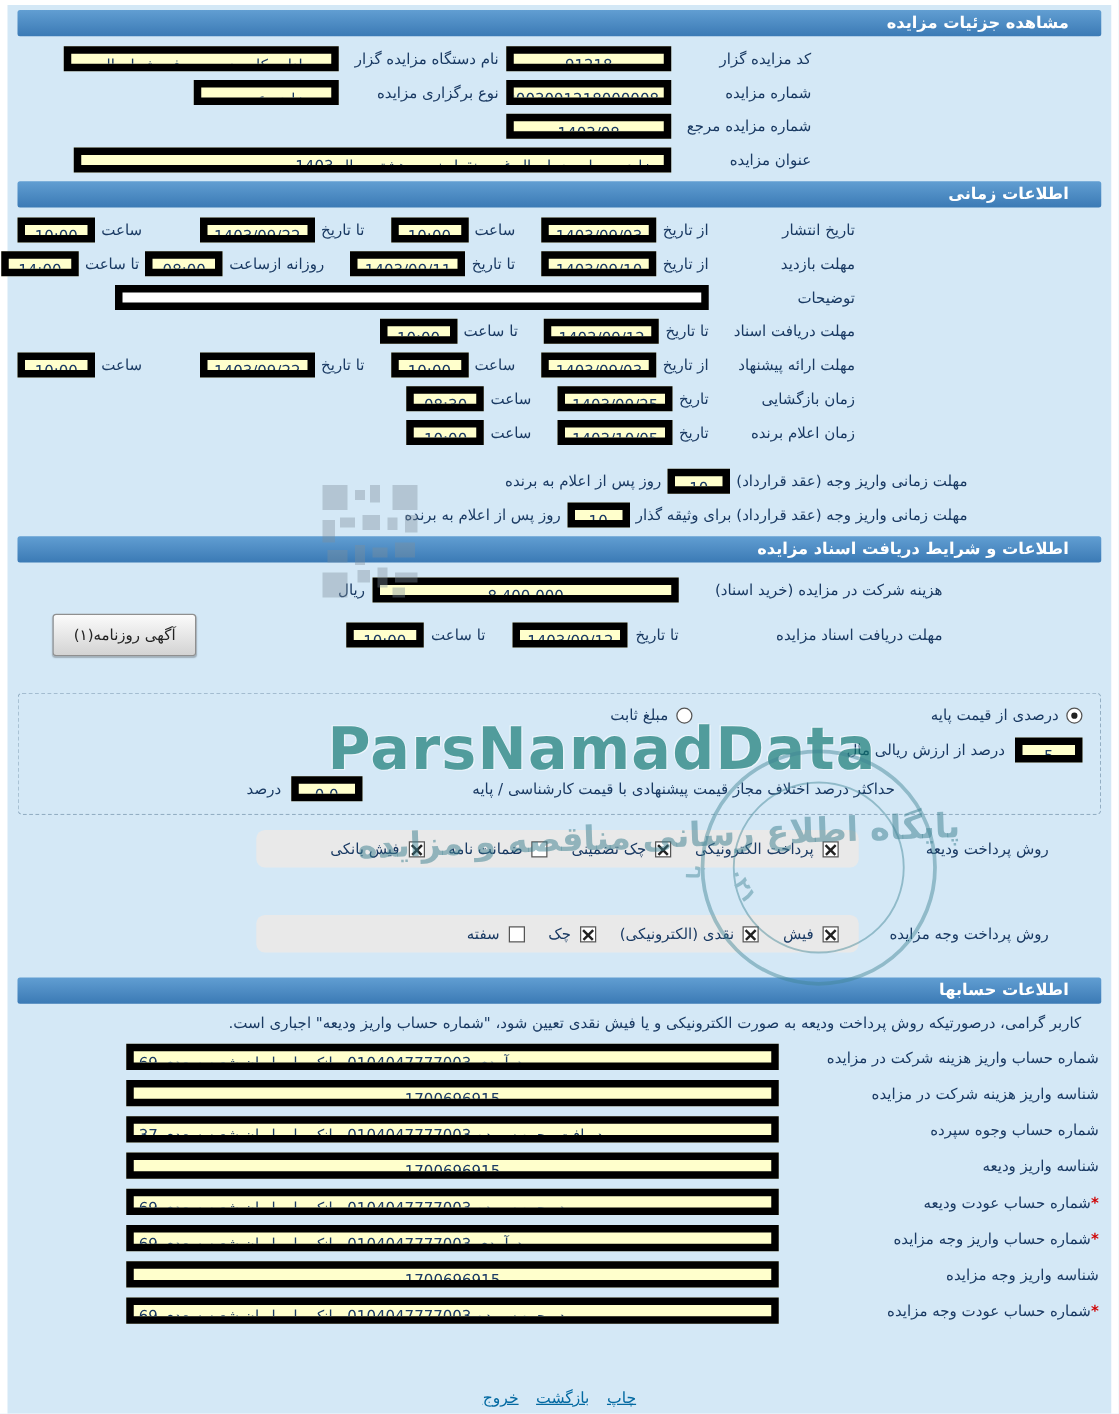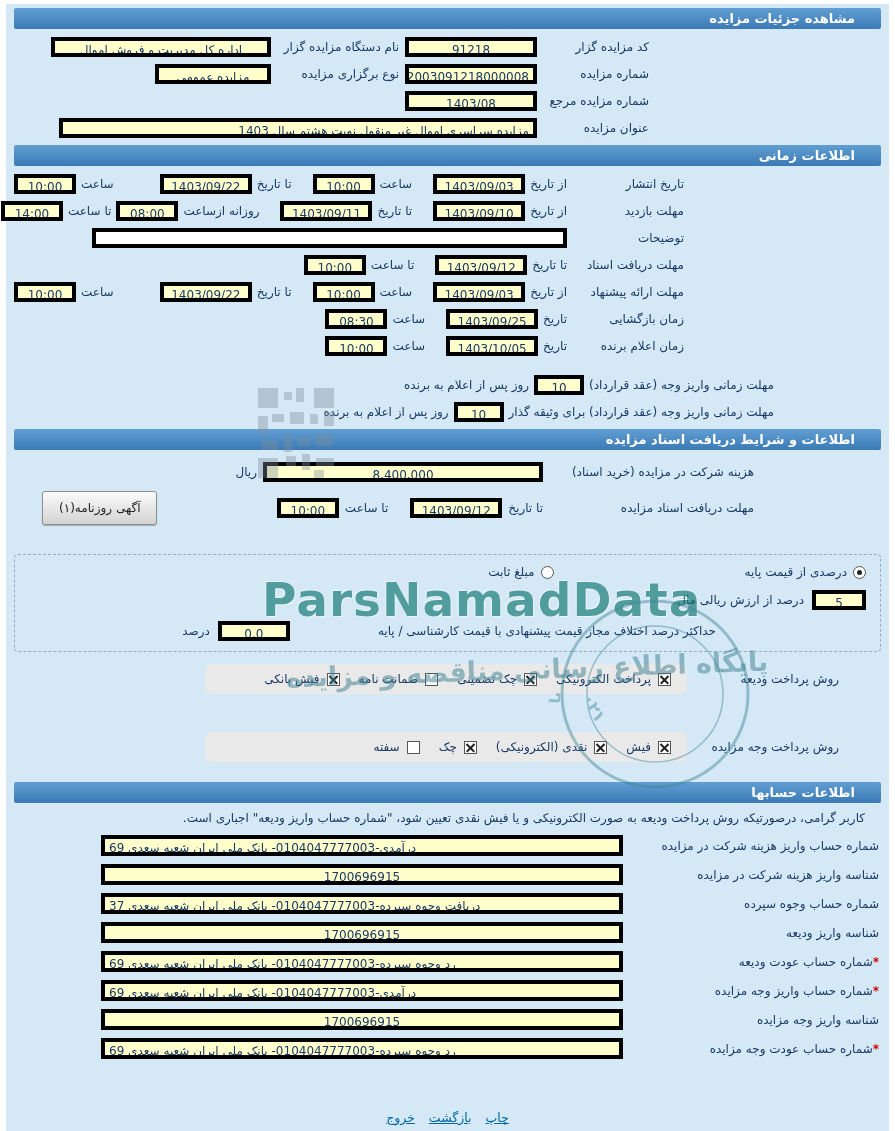--- a/index.html
+++ b/index.html
@@ -7,7 +7,7 @@
 .page{position:absolute;top:4px;right:6px;left:6px;bottom:0;background:#d4e8f6}
 .bar{height:21px;margin:4px 8px 0;background:linear-gradient(180deg,#619ed2,#3b7ab5);border-radius:2px;color:#fff;font-weight:bold;font-size:13px;display:flex;align-items:center;padding:0 26px 0 8px}
 .lbl{white-space:nowrap}
-.inp{background:#ffffcc;border:4px solid #000000;height:20px;line-height:18px;padding:0 4px;text-align:center;white-space:nowrap;overflow:hidden;flex:none}
+.inp{background:#ffffcc;border:6px solid #000000;height:20px;line-height:18px;padding:0 4px;text-align:center;white-space:nowrap;overflow:hidden;flex:none}
 .inp.white{background:#fff}
 .ta-right{text-align:right}
 .ta-left{text-align:left}

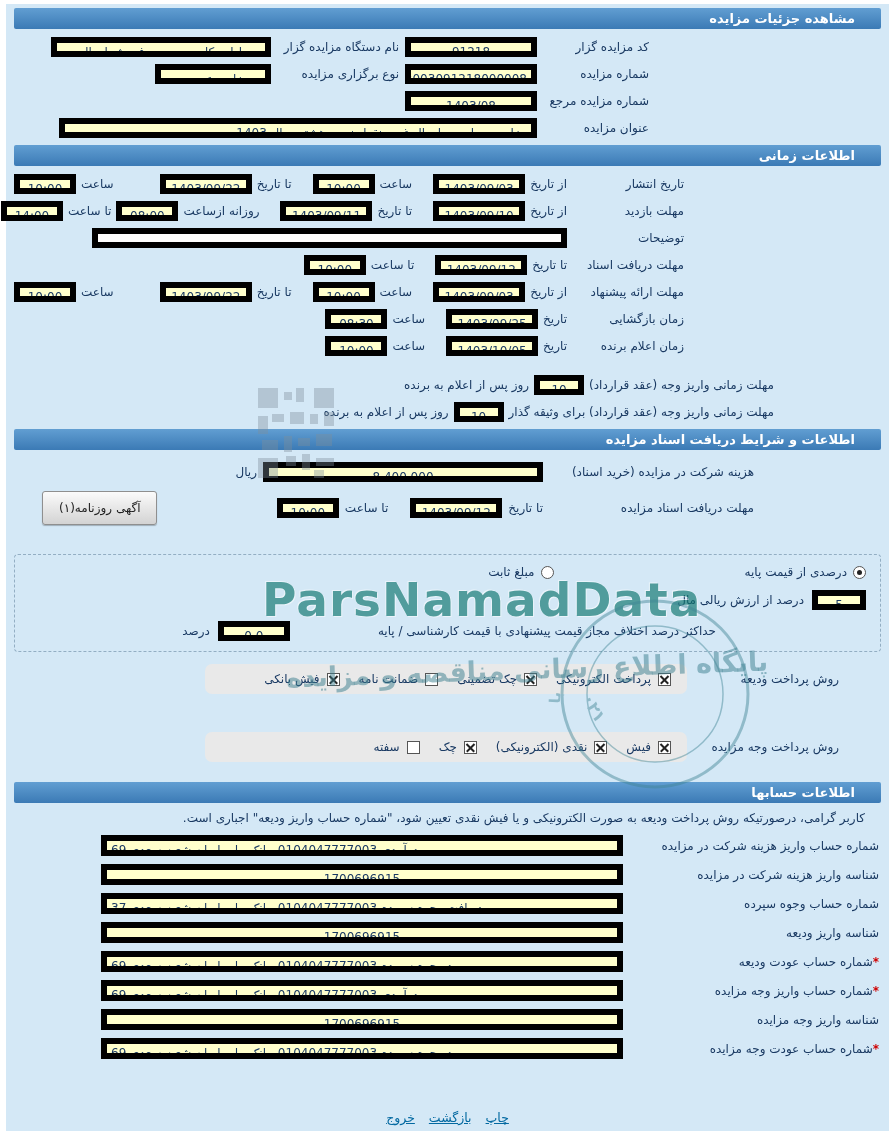--- a/index.html
+++ b/index.html
@@ -12,7 +12,7 @@
 .ta-right{text-align:right}
 .ta-left{text-align:left}
 .w132{width:132px}.w220{width:220px}.w116{width:116px}.w478{width:478px}
-.date{width:92px}.time{width:62px}.w50{width:50px}.w245{width:280px}.w54{width:54px}.w60{width:72px}.w475{width:475px}
+.date{width:92px}.time{width:62px}.w50{width:50px}.w245{width:245px}.w54{width:54px}.w60{width:72px}.w475{width:475px}
 .mr16{margin-right:16px}
 .push{margin-right:auto}
 .g-rows{padding:8px 240px 0 8px}

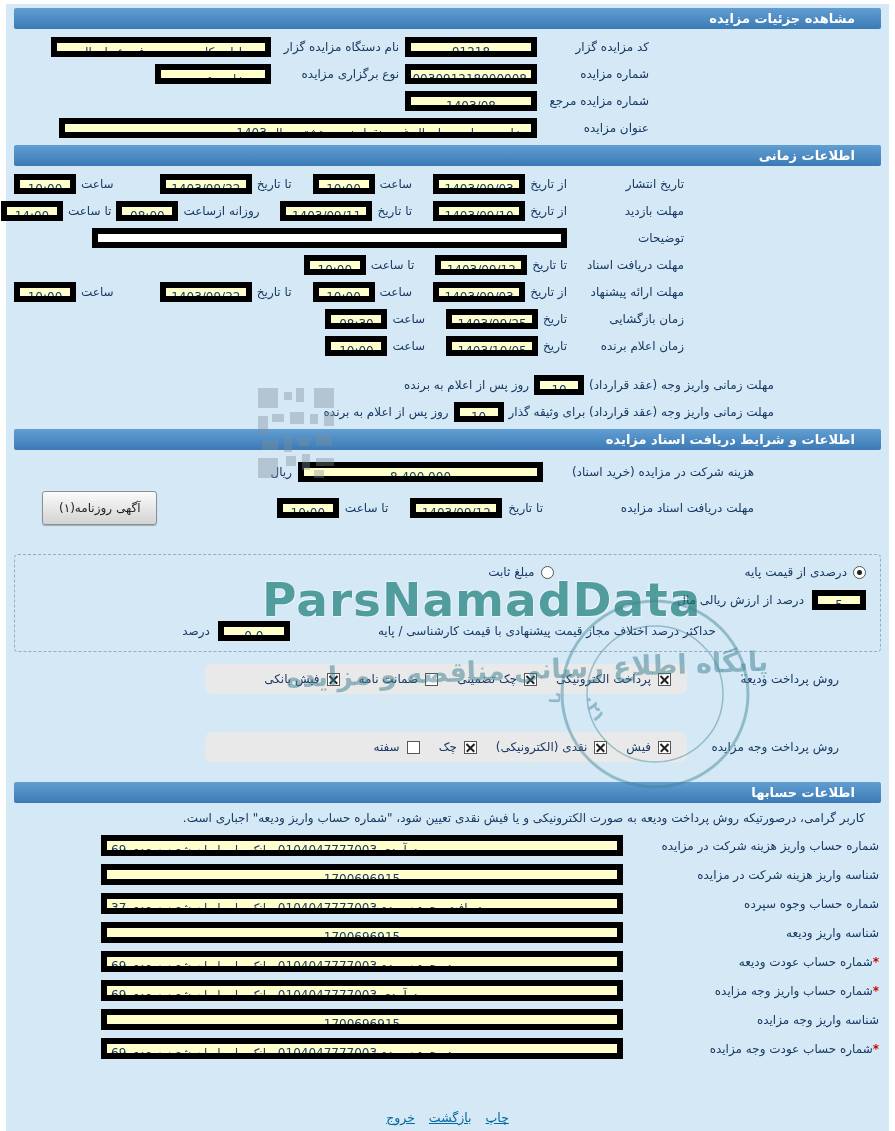--- a/index.html
+++ b/index.html
@@ -12,7 +12,7 @@
 .ta-right{text-align:right}
 .ta-left{text-align:left}
 .w132{width:132px}.w220{width:220px}.w116{width:116px}.w478{width:478px}
-.date{width:92px}.time{width:62px}.w50{width:50px}.w245{width:245px}.w54{width:54px}.w60{width:72px}.w475{width:475px}
+.date{width:92px}.time{width:62px}.w50{width:50px}.w245{width:245px}.w54{width:54px}.w60{width:57px}.w475{width:475px}
 .mr16{margin-right:16px}
 .push{margin-right:auto}
 .g-rows{padding:8px 240px 0 8px}

